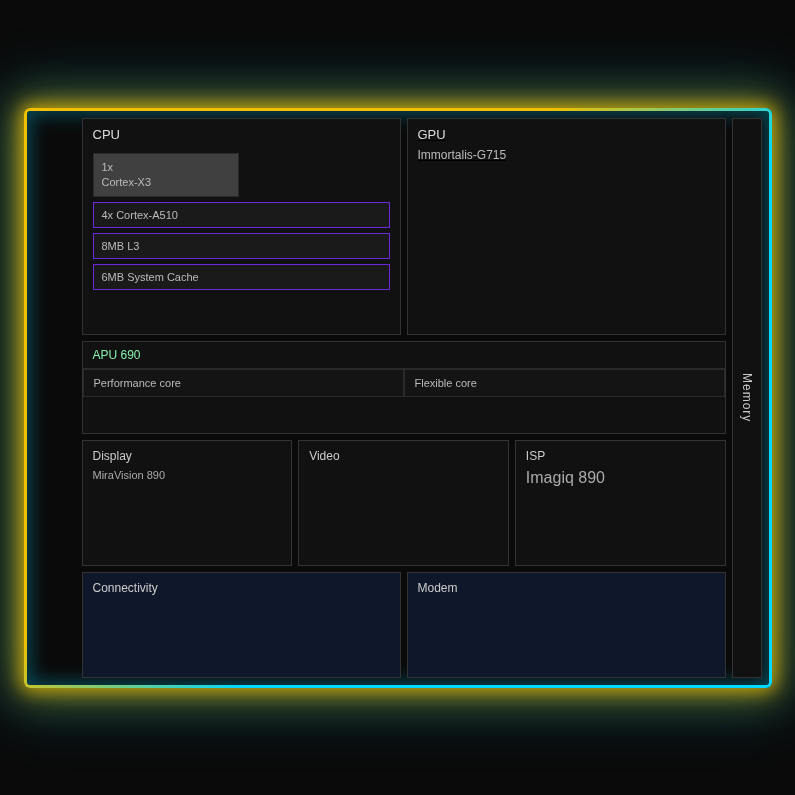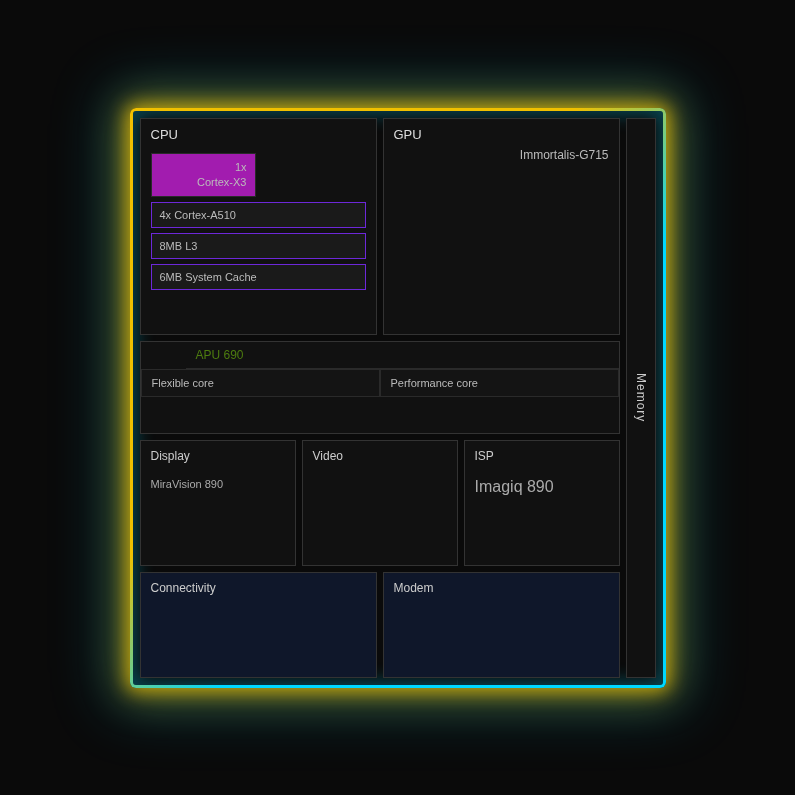--- a/index.html
+++ b/index.html
@@ -17,8 +17,9 @@
 
     .chip-container {
       position: relative;
-      width: 536px;
+      width: 748px;
       height: 580px;
+      padding-left: 48px;
     }
 
     

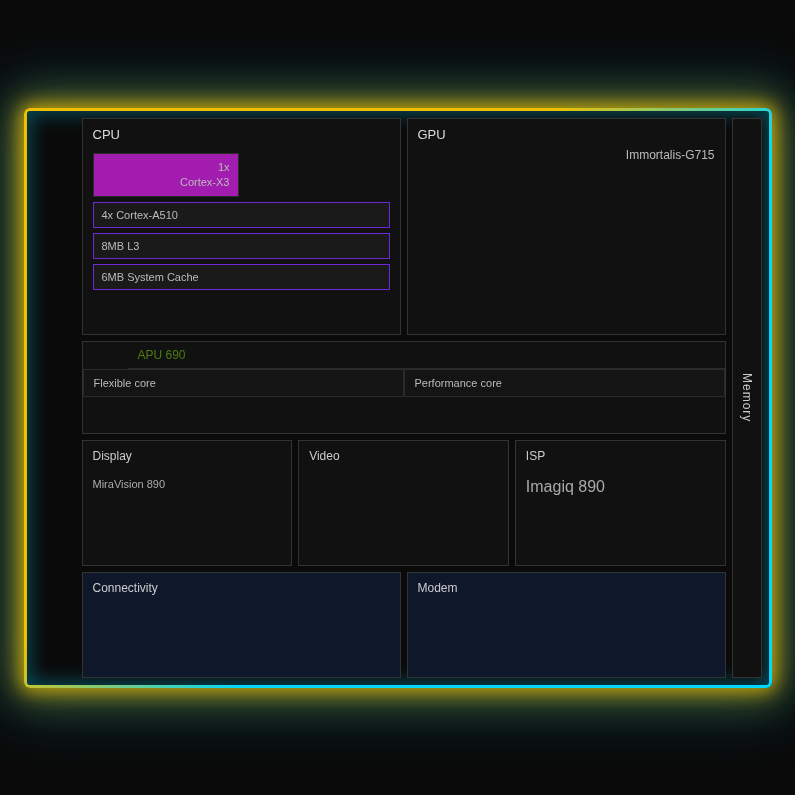--- a/index.html
+++ b/index.html
@@ -114,6 +114,7 @@
       background: #111;
       border: 1.5px solid #333;
       padding: 8px 10px;
+      text-decoration: underline;
     }
 
     

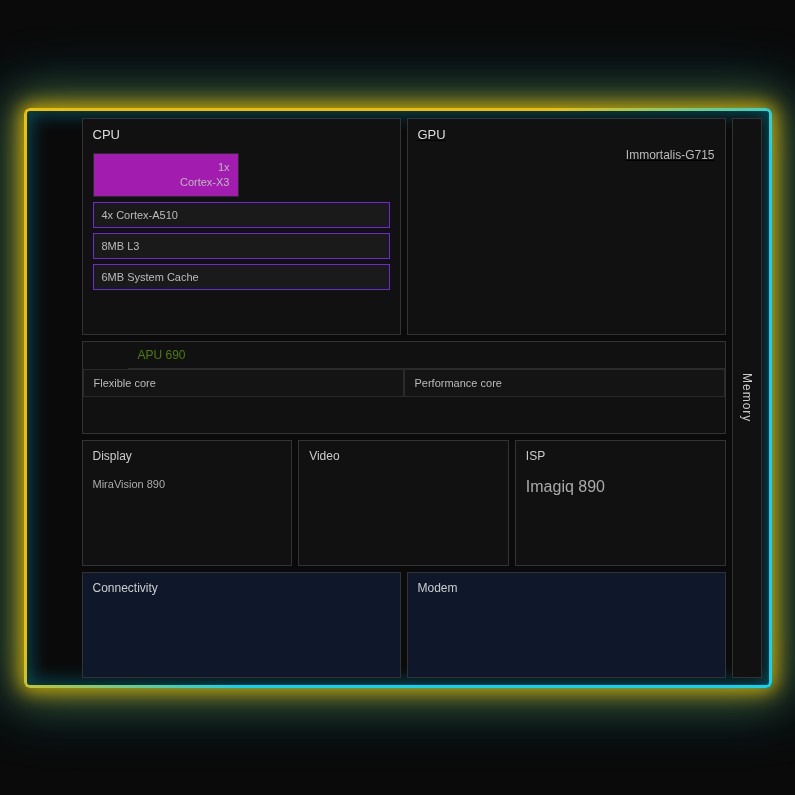--- a/index.html
+++ b/index.html
@@ -224,7 +224,7 @@
 
         <div class="gpu-block">
           <div class="block-label">GPU</div>
-          <div style="font-size:12px;color:#bbb;text-align:right;">Immortalis-G715</div>
+          <div style="font-size:12px;color:#bbb;">Immortalis-G715</div>
         </div>
 
       </div>

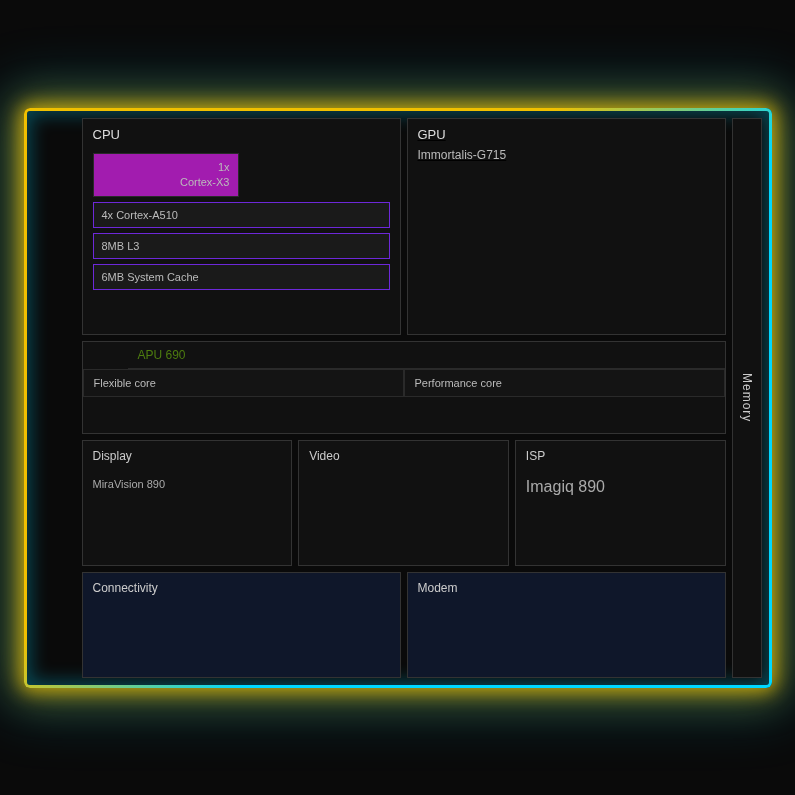--- a/index.html
+++ b/index.html
@@ -92,13 +92,12 @@
     }
 
     .cpu-sub {
-      background: #a21caf;
+      background: #404040;
       border: 1px solid #2a2a2a;
       padding: 6px 8px;
       font-size: 11px;
       color: #bbb;
       line-height: 1.4;
-      text-align: right;
     }
 
     .cpu-sub-full {

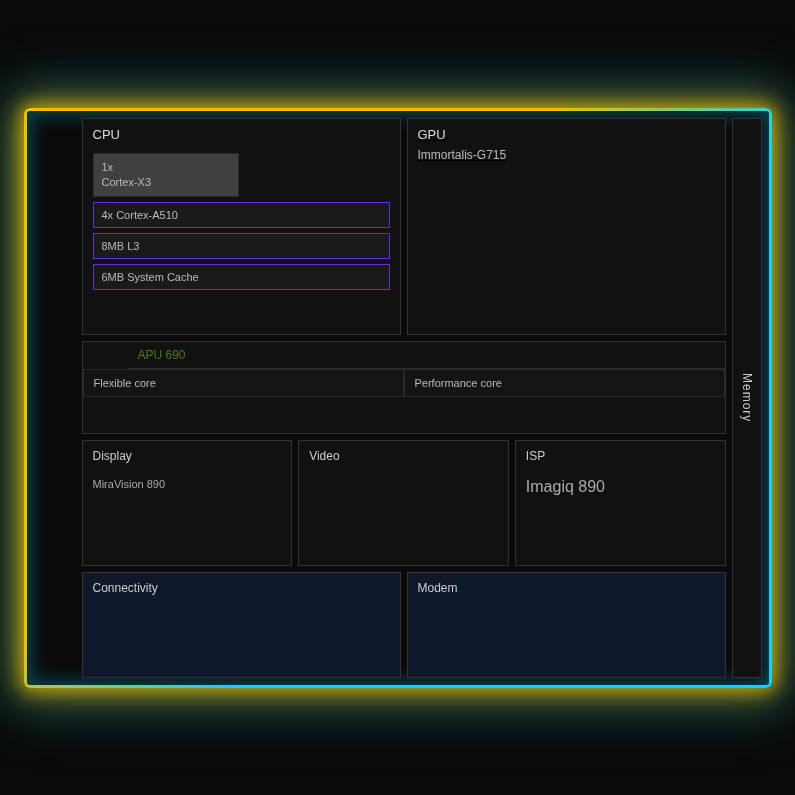--- a/index.html
+++ b/index.html
@@ -126,9 +126,8 @@
     .apu-header {
       padding: 6px 10px;
       font-size: 12px;
-      color: #4d7c0f;
+      color: #86efac;
       border-bottom: 1px solid #2a2a2a;
-      margin-left: 45px;
     }
 
     .apu-cores {

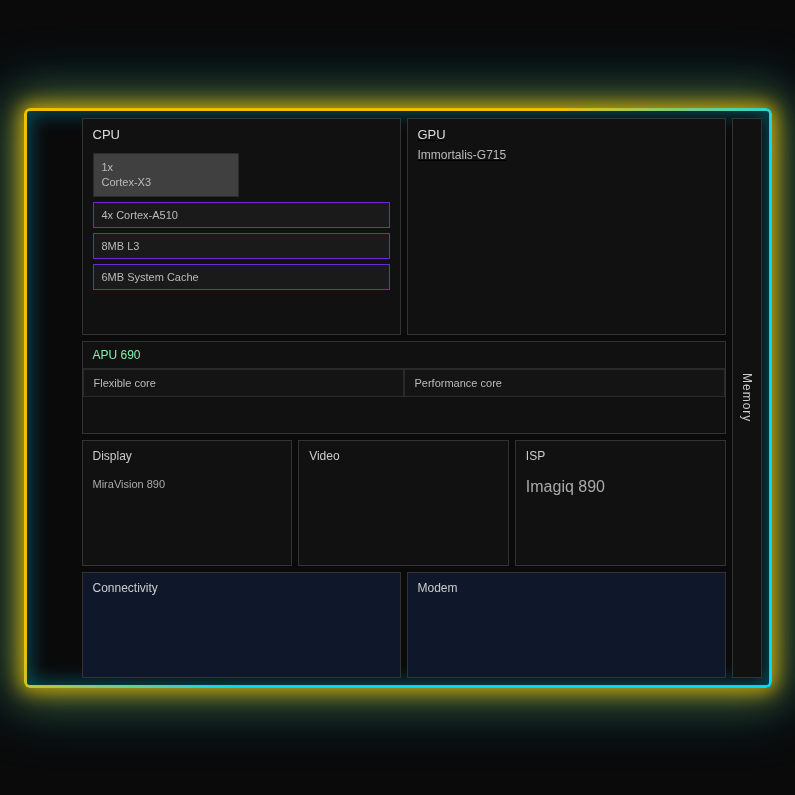--- a/index.html
+++ b/index.html
@@ -230,8 +230,8 @@
       <div class="apu-block">
         <div class="apu-header">APU 690</div>
         <div class="apu-cores">
+          <div class="apu-core">Performance core</div>
           <div class="apu-core">Flexible core</div>
-          <div class="apu-core">Performance core</div>
         </div>
       </div>
 

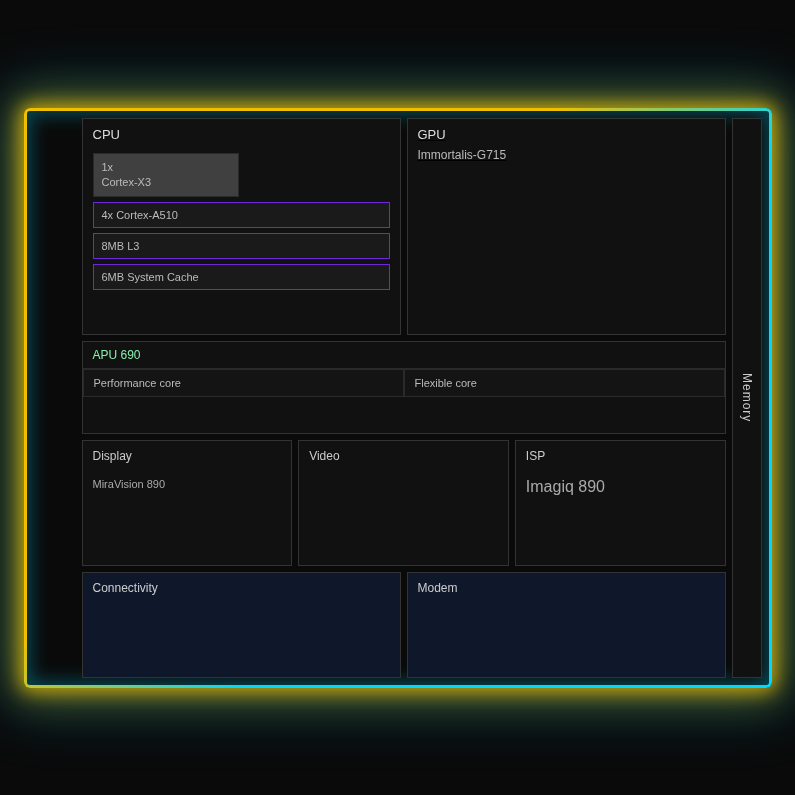--- a/index.html
+++ b/index.html
@@ -163,7 +163,7 @@
     .display-block .block-label {
       font-size: 12px;
       color: #ccc;
-      margin-bottom: 15px;
+      margin-bottom: 6px;
     }
 
     

